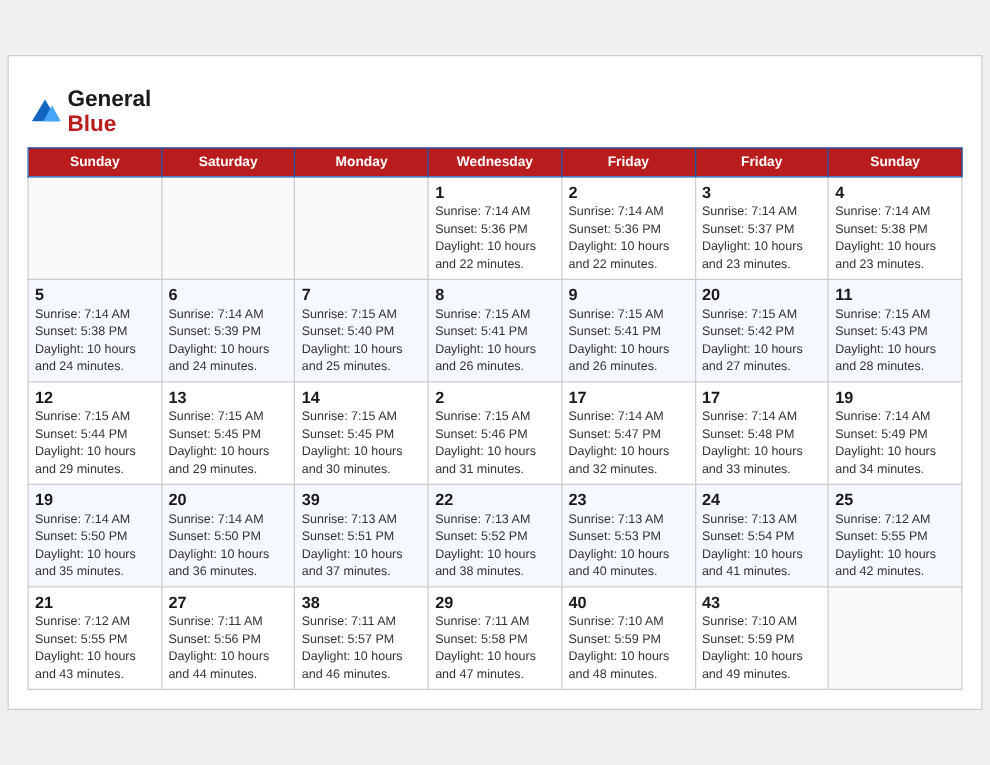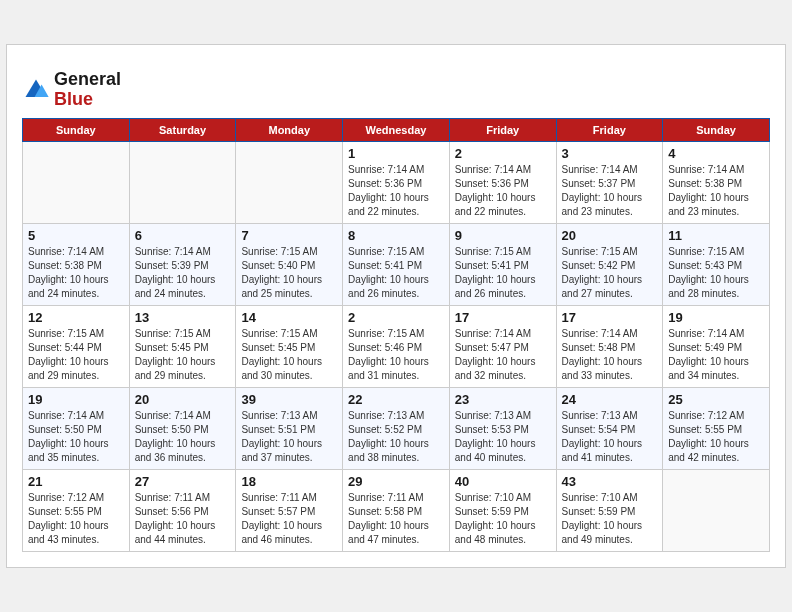--- a/index.html
+++ b/index.html
@@ -333,7 +333,7 @@
 and 44 minutes.</div>
           </td>
           <td>
-            <span class="day-number">18</span>
+            <span class="day-number">38</span>
             <div class="day-info" style="white-space: pre-line;">Sunrise: 7:11 AM
 Sunset: 5:57 PM
 Daylight: 10 hours

